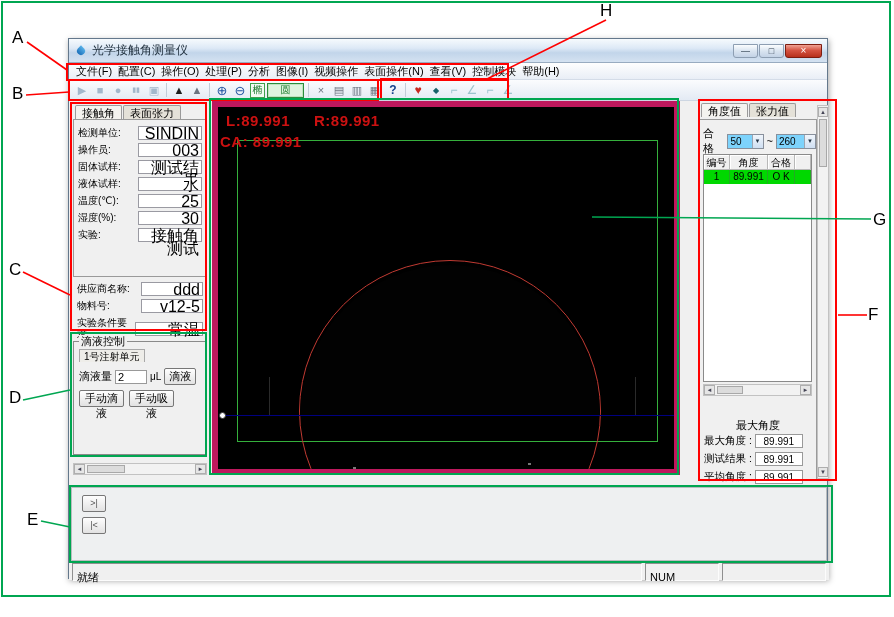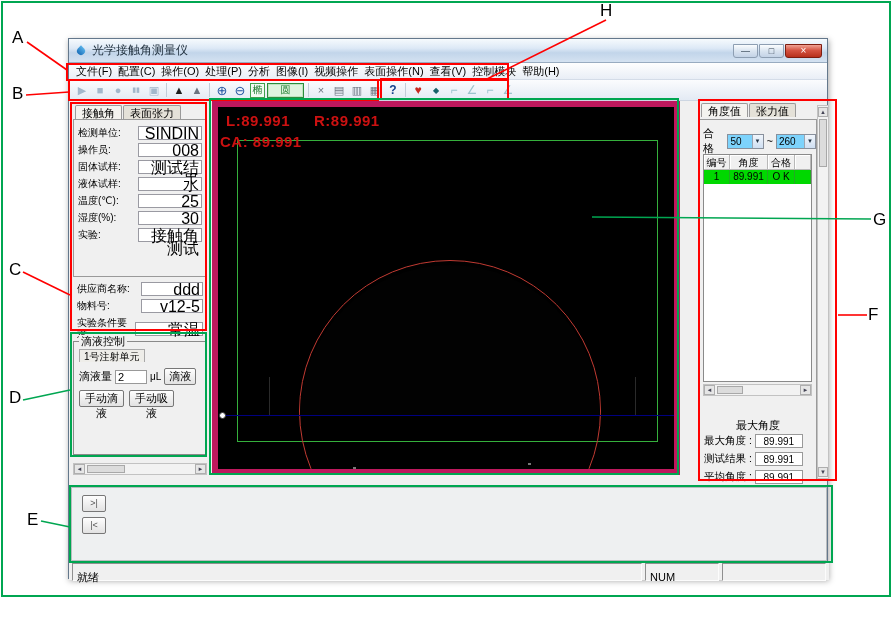--- a/index.html
+++ b/index.html
@@ -199,7 +199,7 @@
         </div>
         <div class="frow">
           <span class="flabel">操作员:</span>
-          <span class="finput">008</span>
+          <span class="finput">003</span>
         </div>
         <div class="frow">
           <span class="flabel">固体试样:</span>

